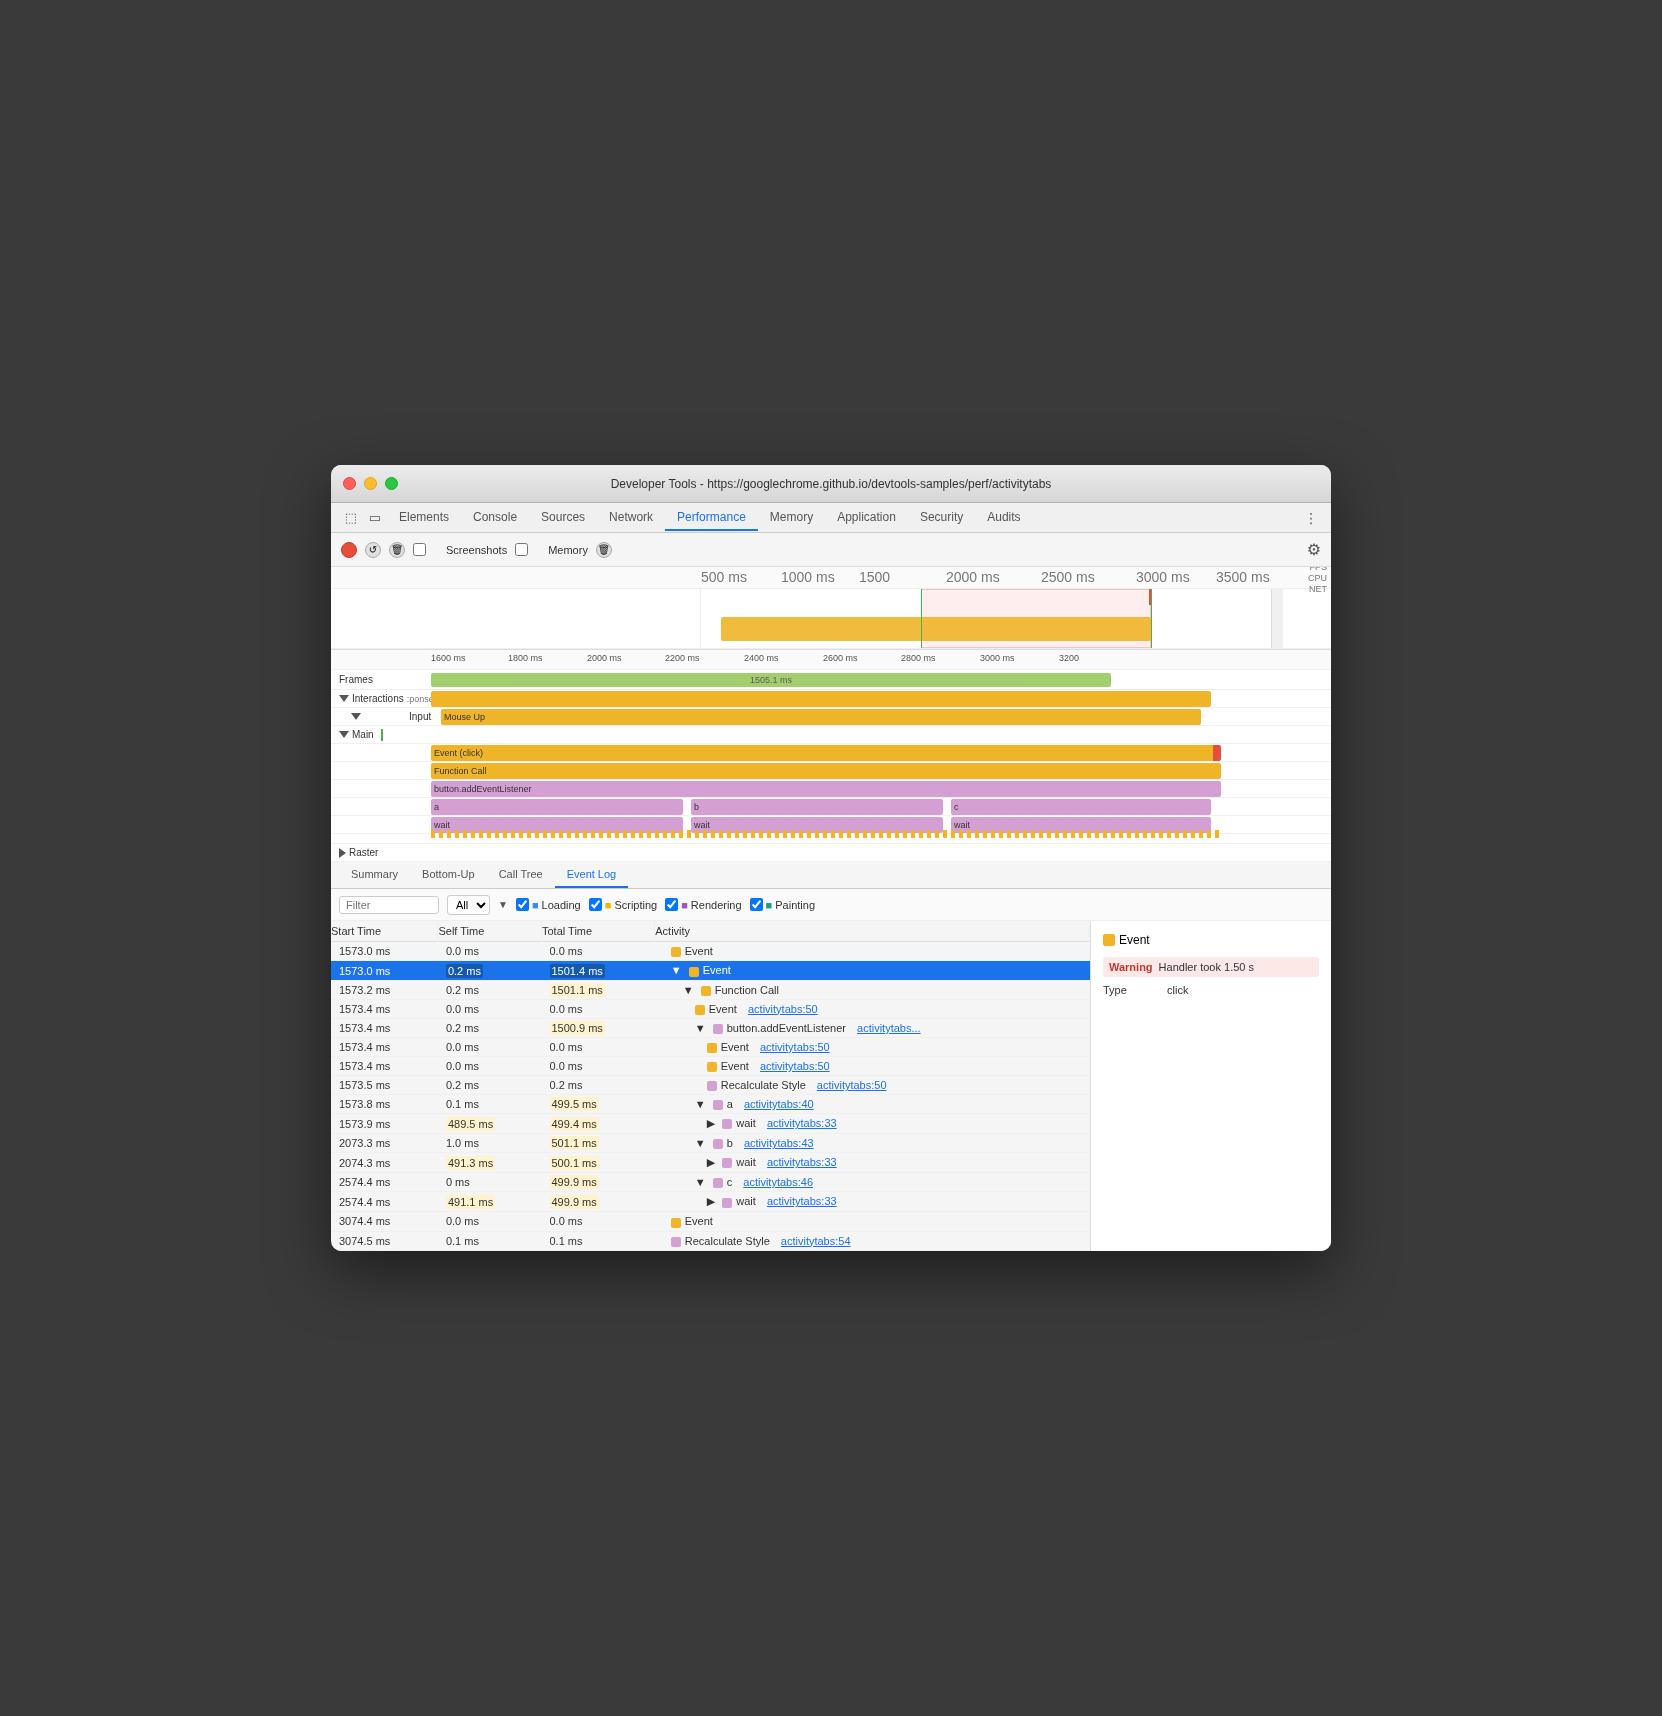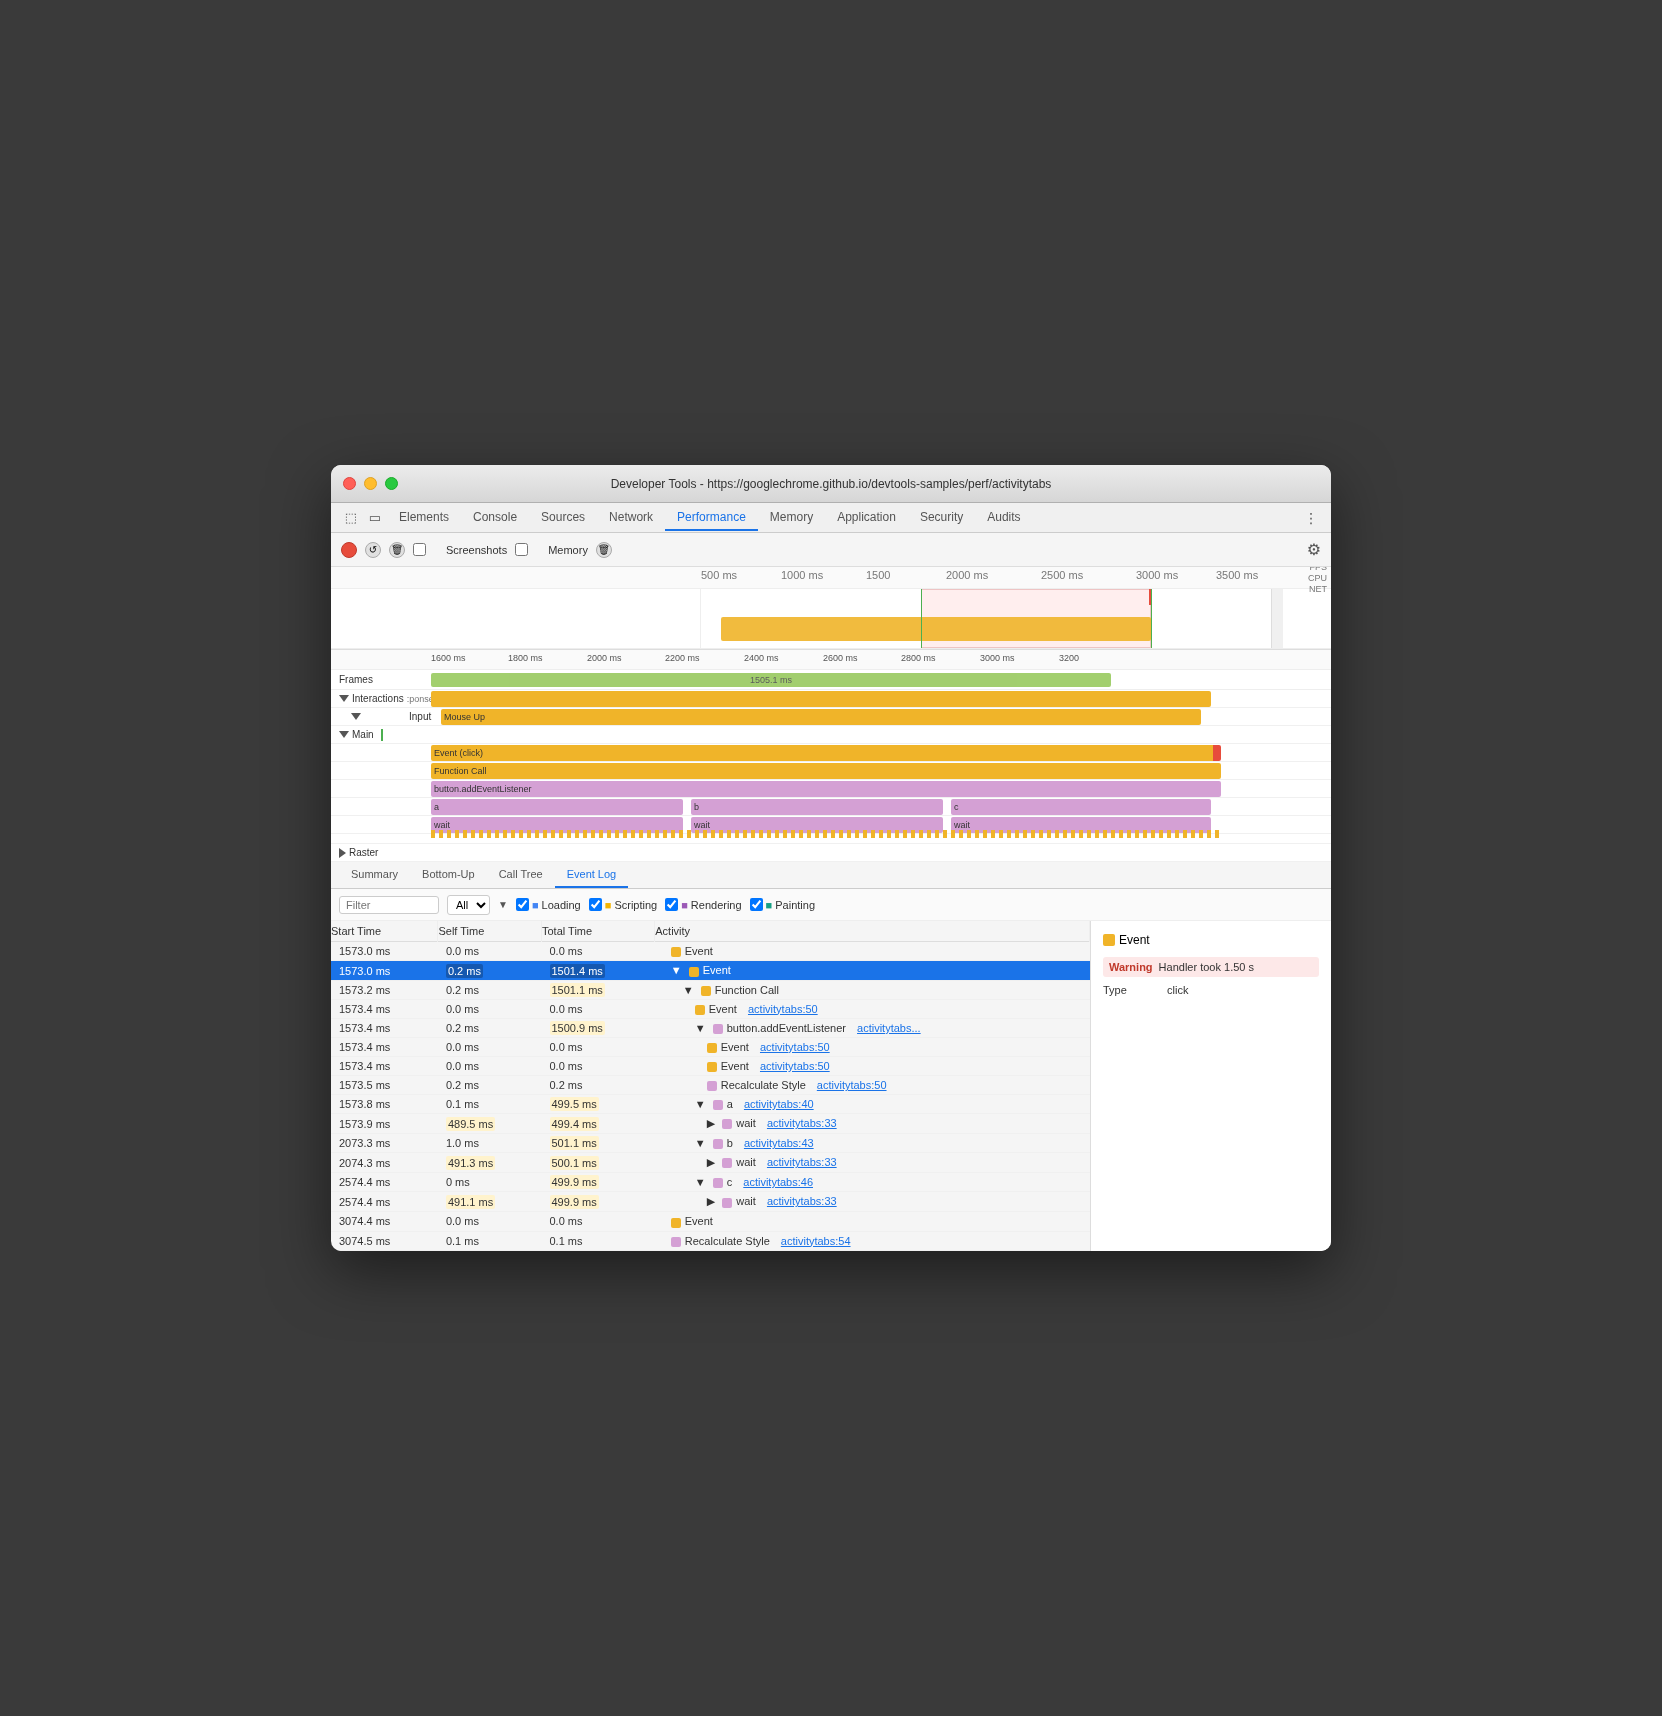--- a/index.html
+++ b/index.html
@@ -132,7 +132,7 @@
     }
     .ruler-tick {
       position: absolute;
-      font-size: 11px;
+      font-size: 14px;
       color: #777;
       top: 2px;
     }

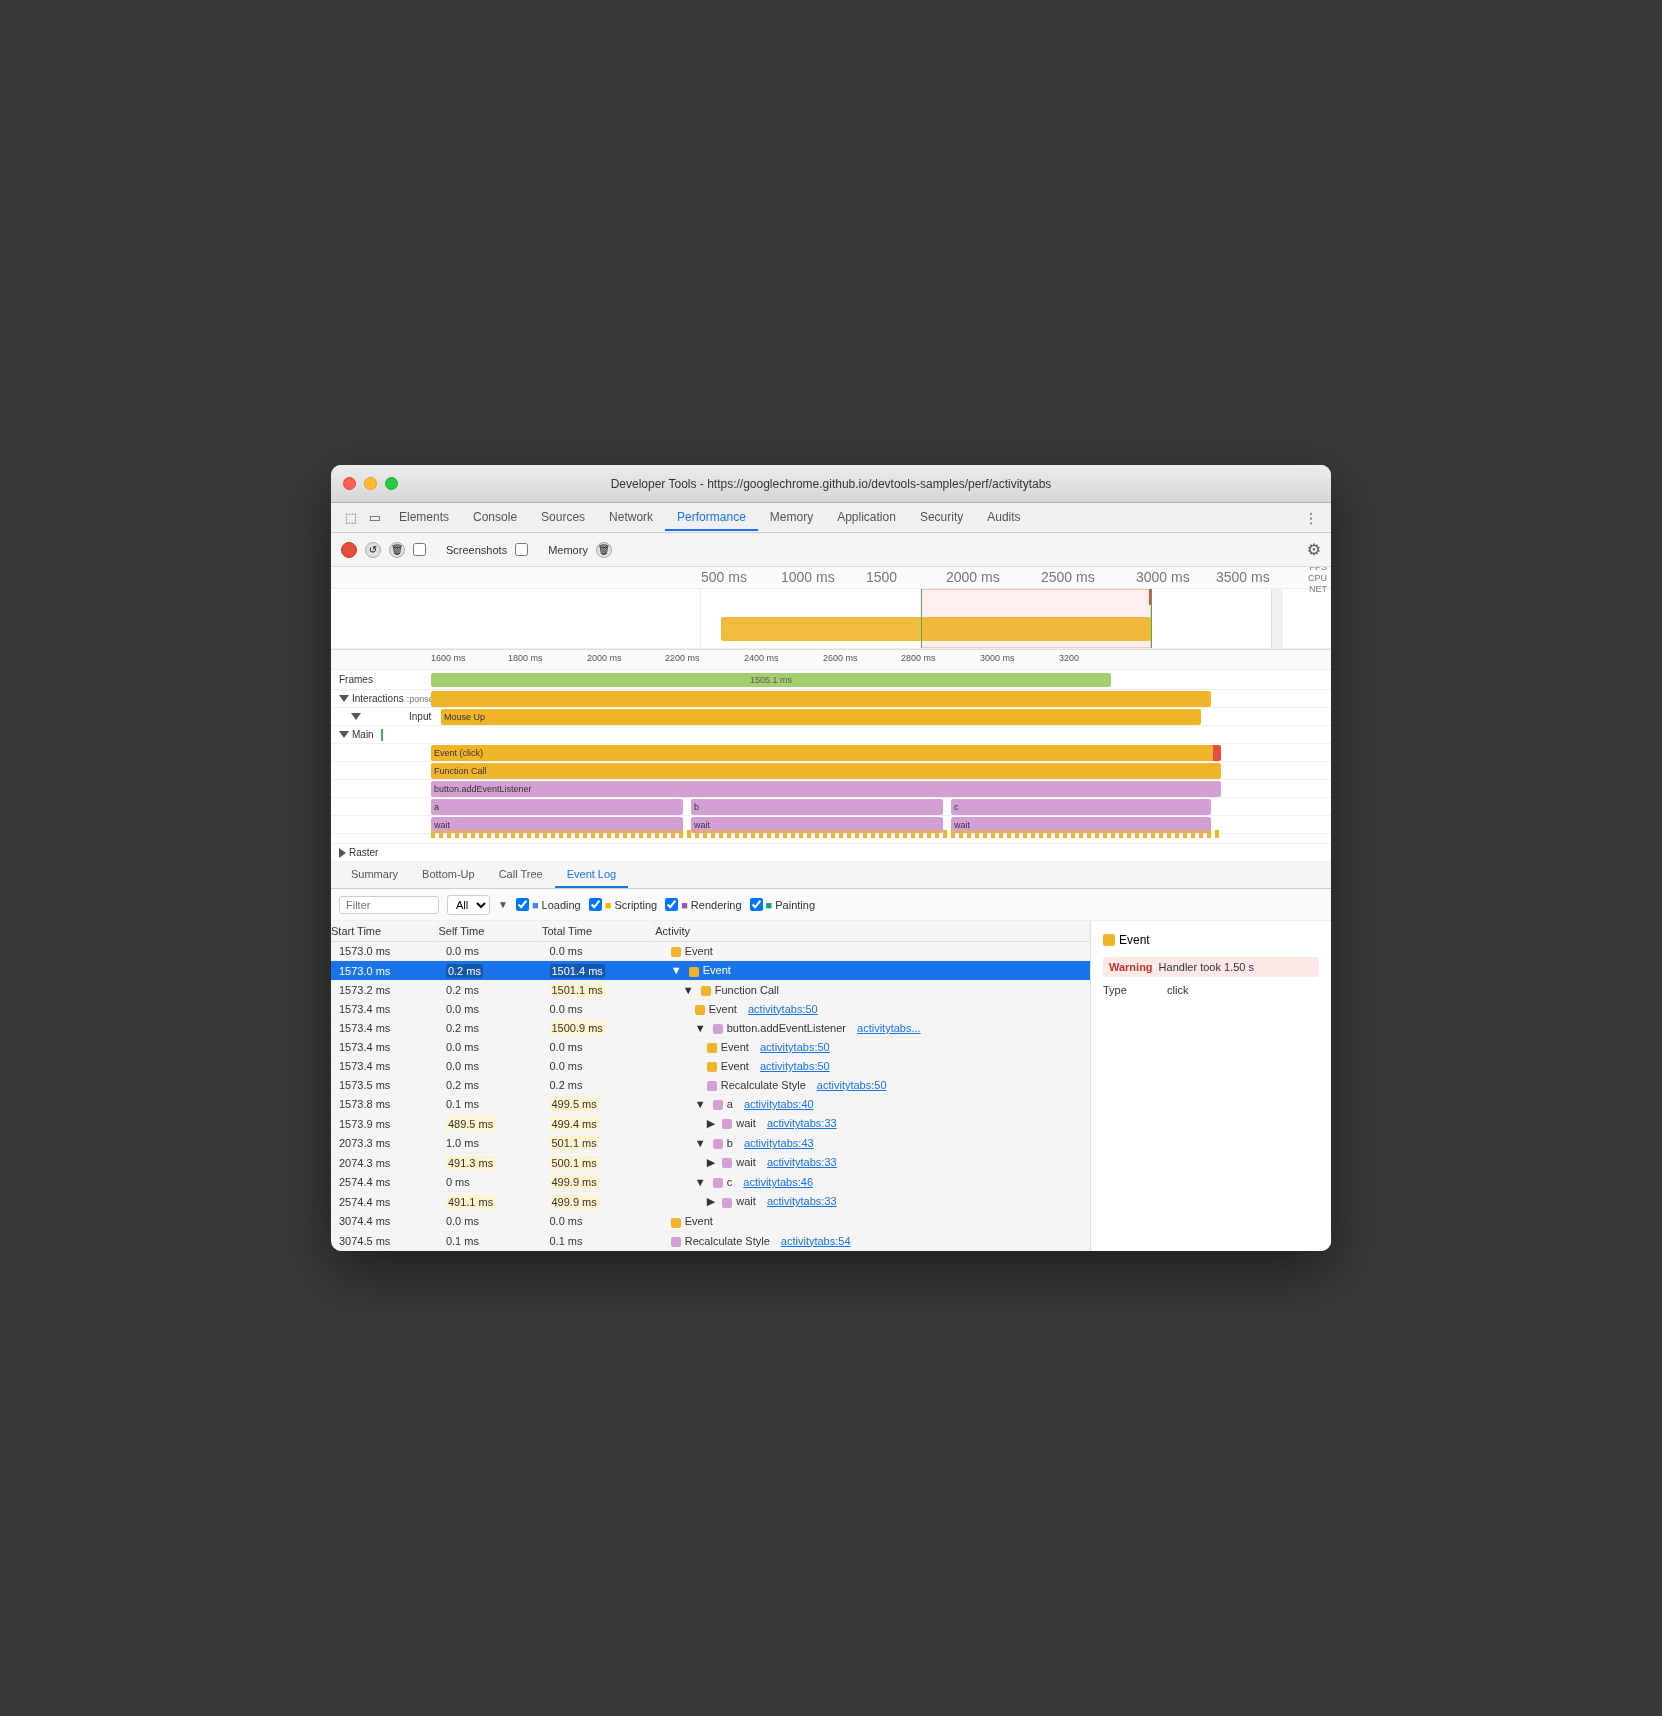--- a/index.html
+++ b/index.html
@@ -437,7 +437,7 @@
       <div style="flex:1; position:relative; height:22px; overflow:hidden;">
         <span class="ruler-tick" style="left:0px;">500 ms</span>
         <span class="ruler-tick" style="left:80px;">1000 ms</span>
-        <span class="ruler-tick" style="left:165px;">1500</span>
+        <span class="ruler-tick" style="left:158px;">1500</span>
         <span class="ruler-tick" style="left:245px;">2000 ms</span>
         <span class="ruler-tick" style="left:340px;">2500 ms</span>
         <span class="ruler-tick" style="left:435px;">3000 ms</span>

